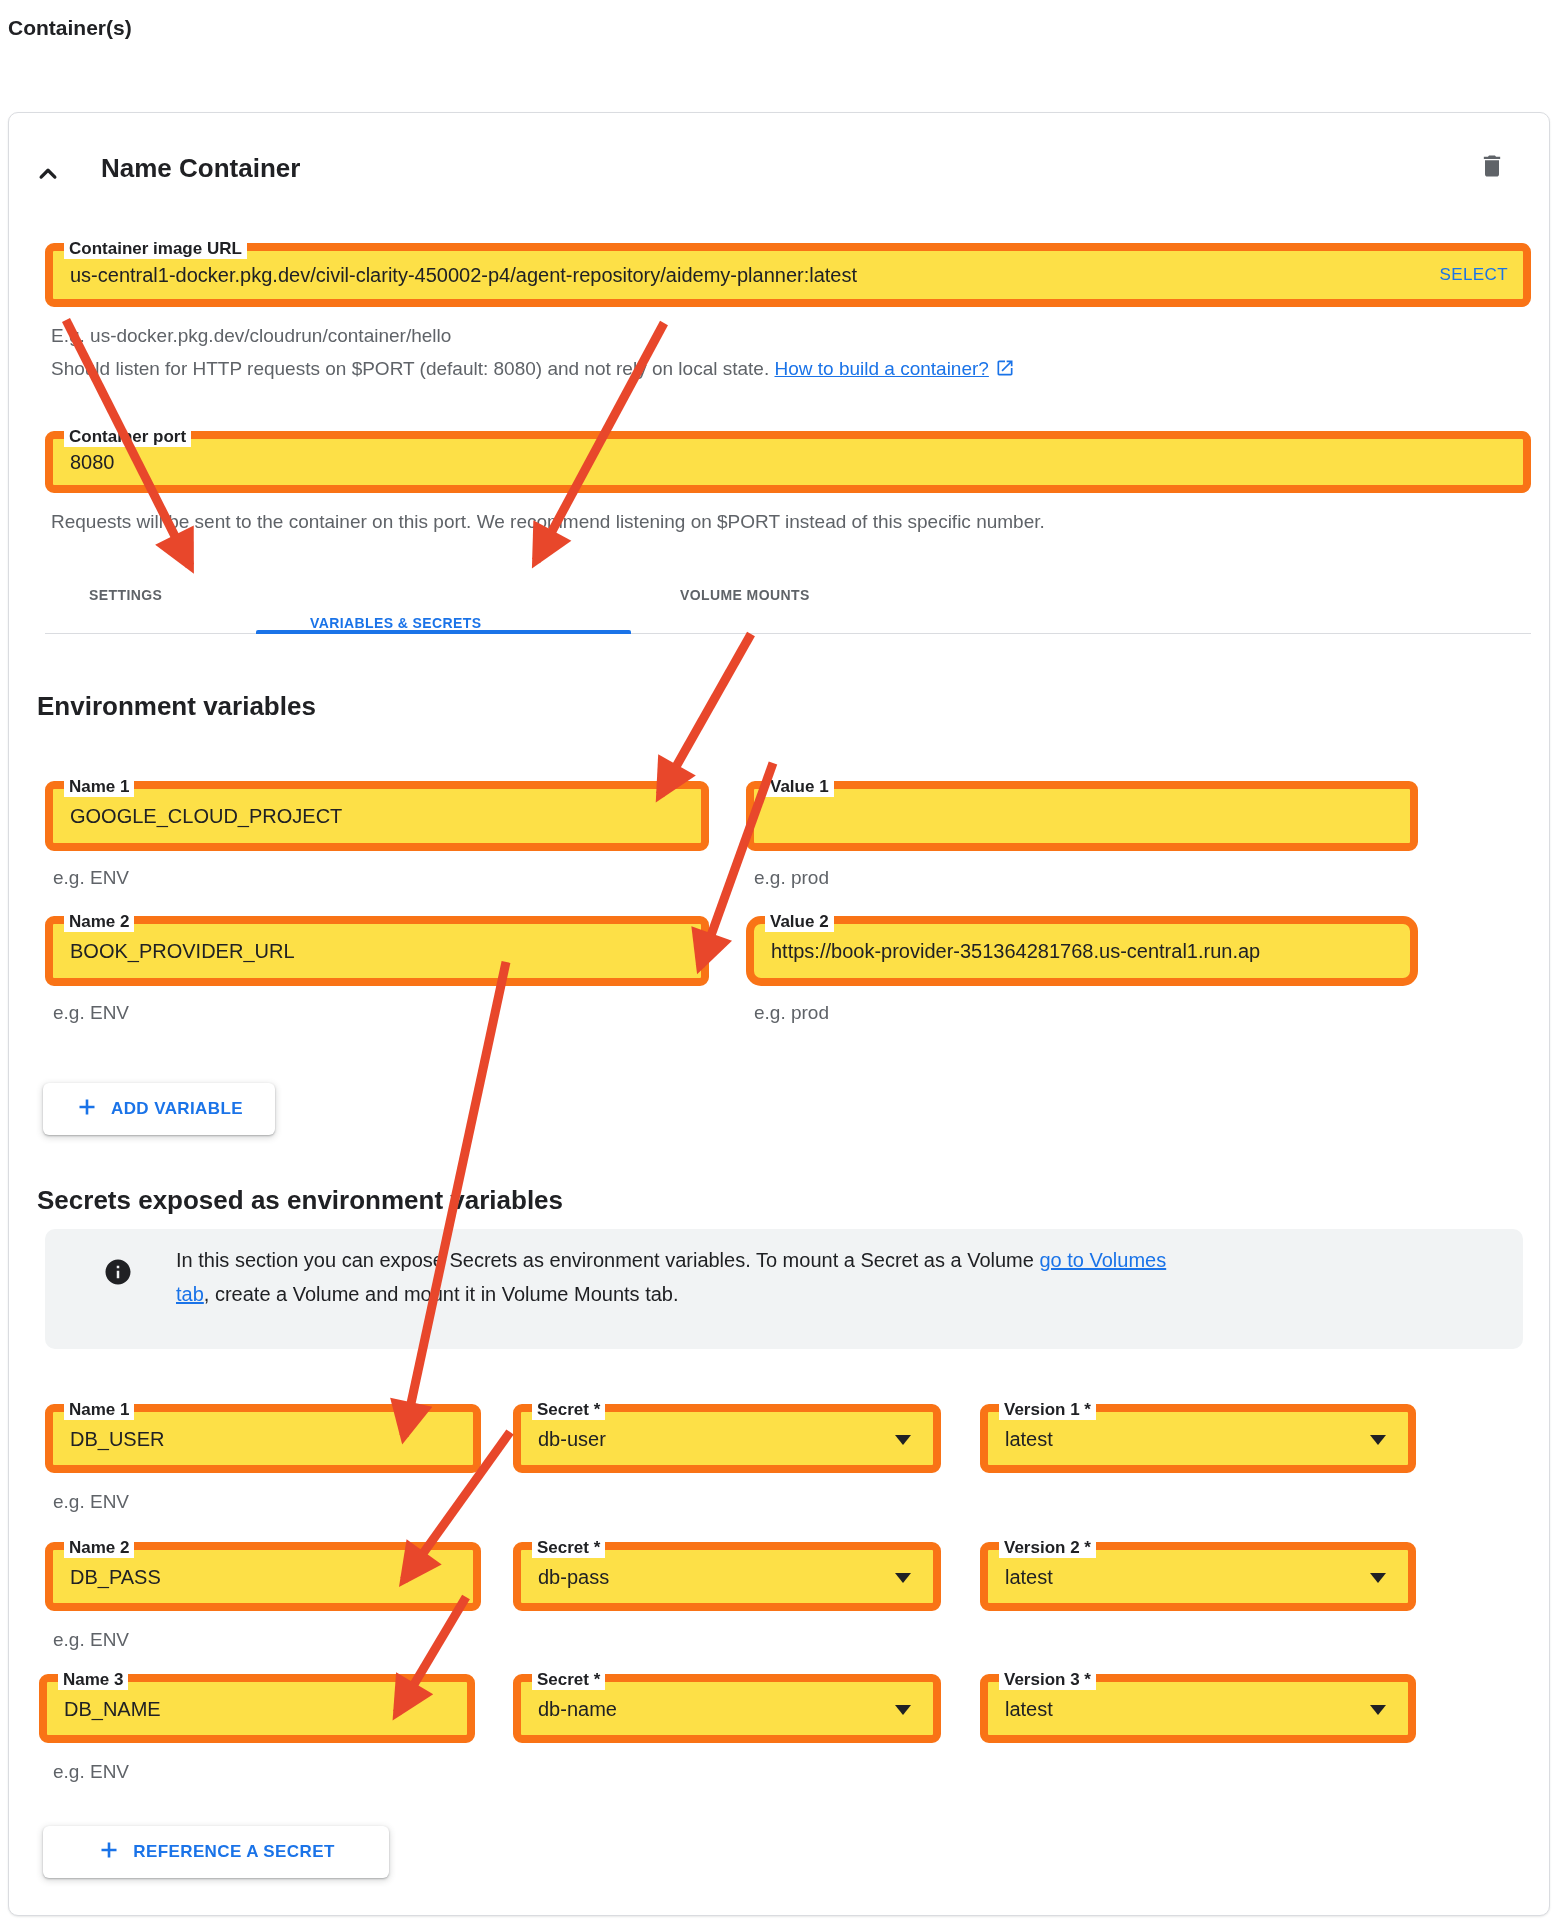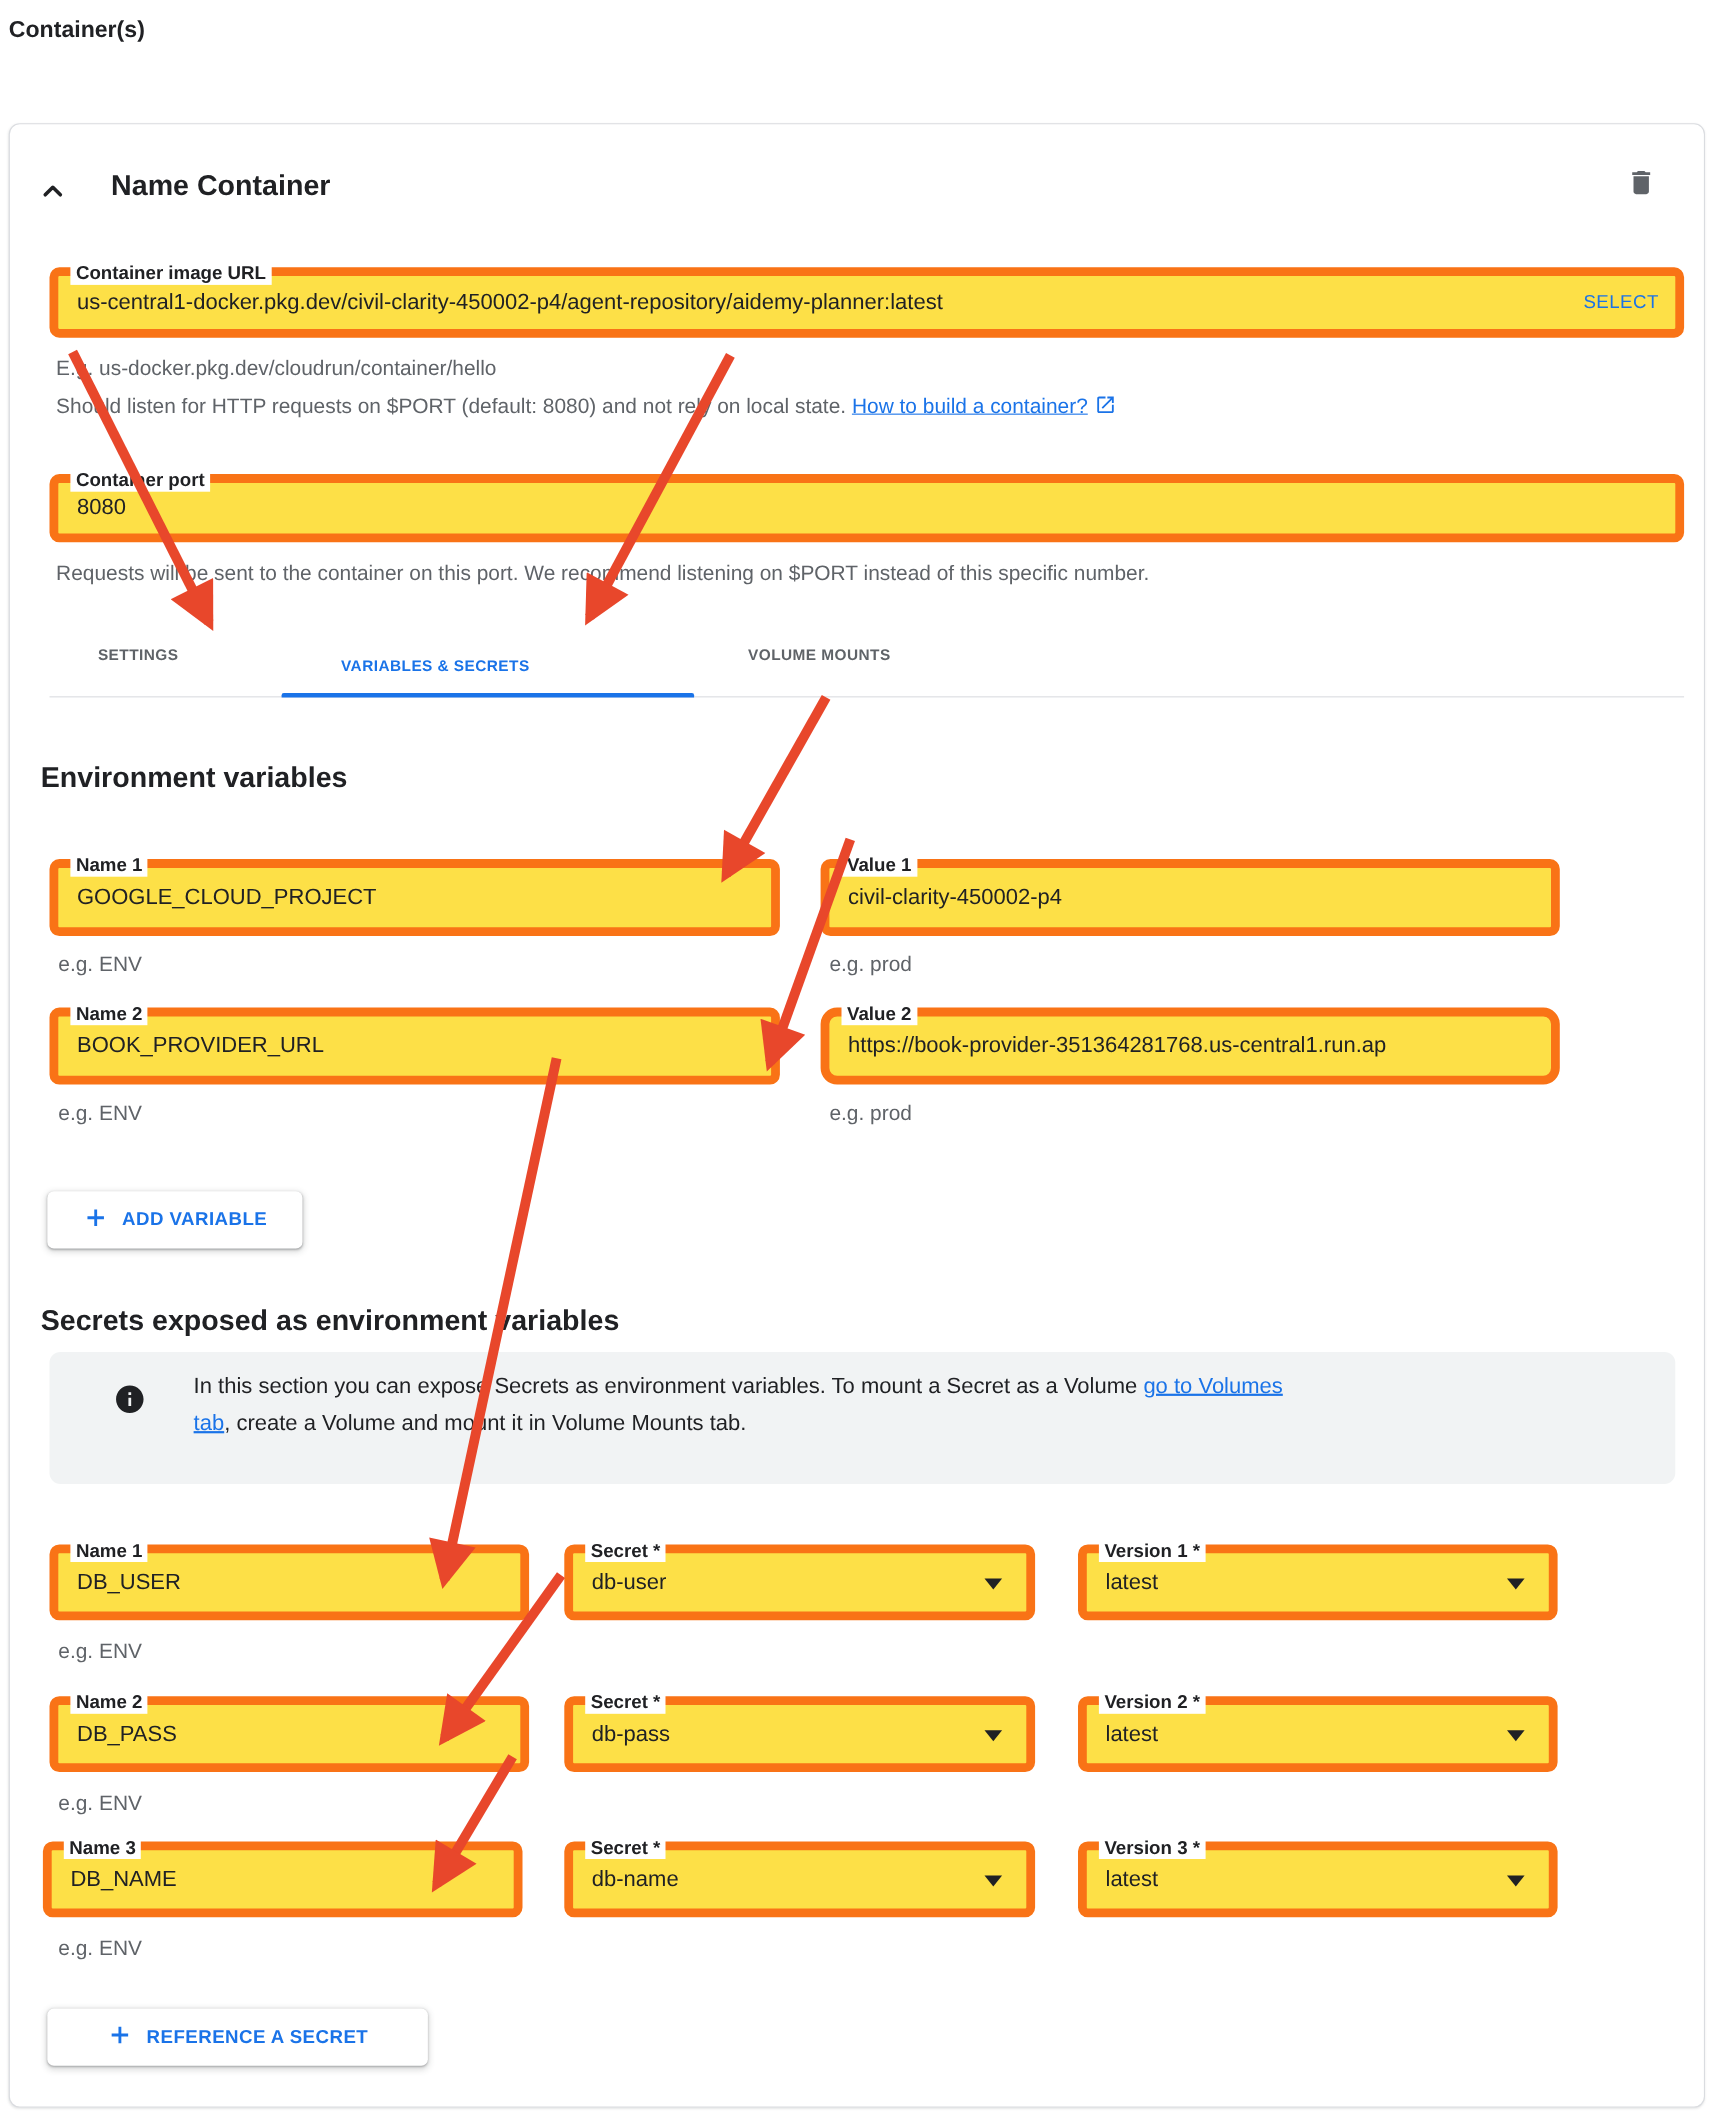--- a/index.html
+++ b/index.html
@@ -79,7 +79,7 @@
   <div class="helper" style="left:42px;top:398px;">Requests will be sent to the container on this port. We recommend listening on $PORT instead of this specific number.</div>
 
   <div class="tab" style="left:80px;top:474px;">SETTINGS</div>
-  <div class="tab active" style="left:301px;top:484px;text-align:center;">VARIABLES &amp; SECRETS</div>
+  <div class="tab active" style="left:301px;top:502px;text-align:center;">VARIABLES &amp; SECRETS</div>
   <div class="tab" style="left:671px;top:474px;">VOLUME MOUNTS</div>
   <div class="tab-divider" style="top:520px;"></div>
   <div class="tab-indicator" style="left:247px;top:517px;width:375px;"></div>

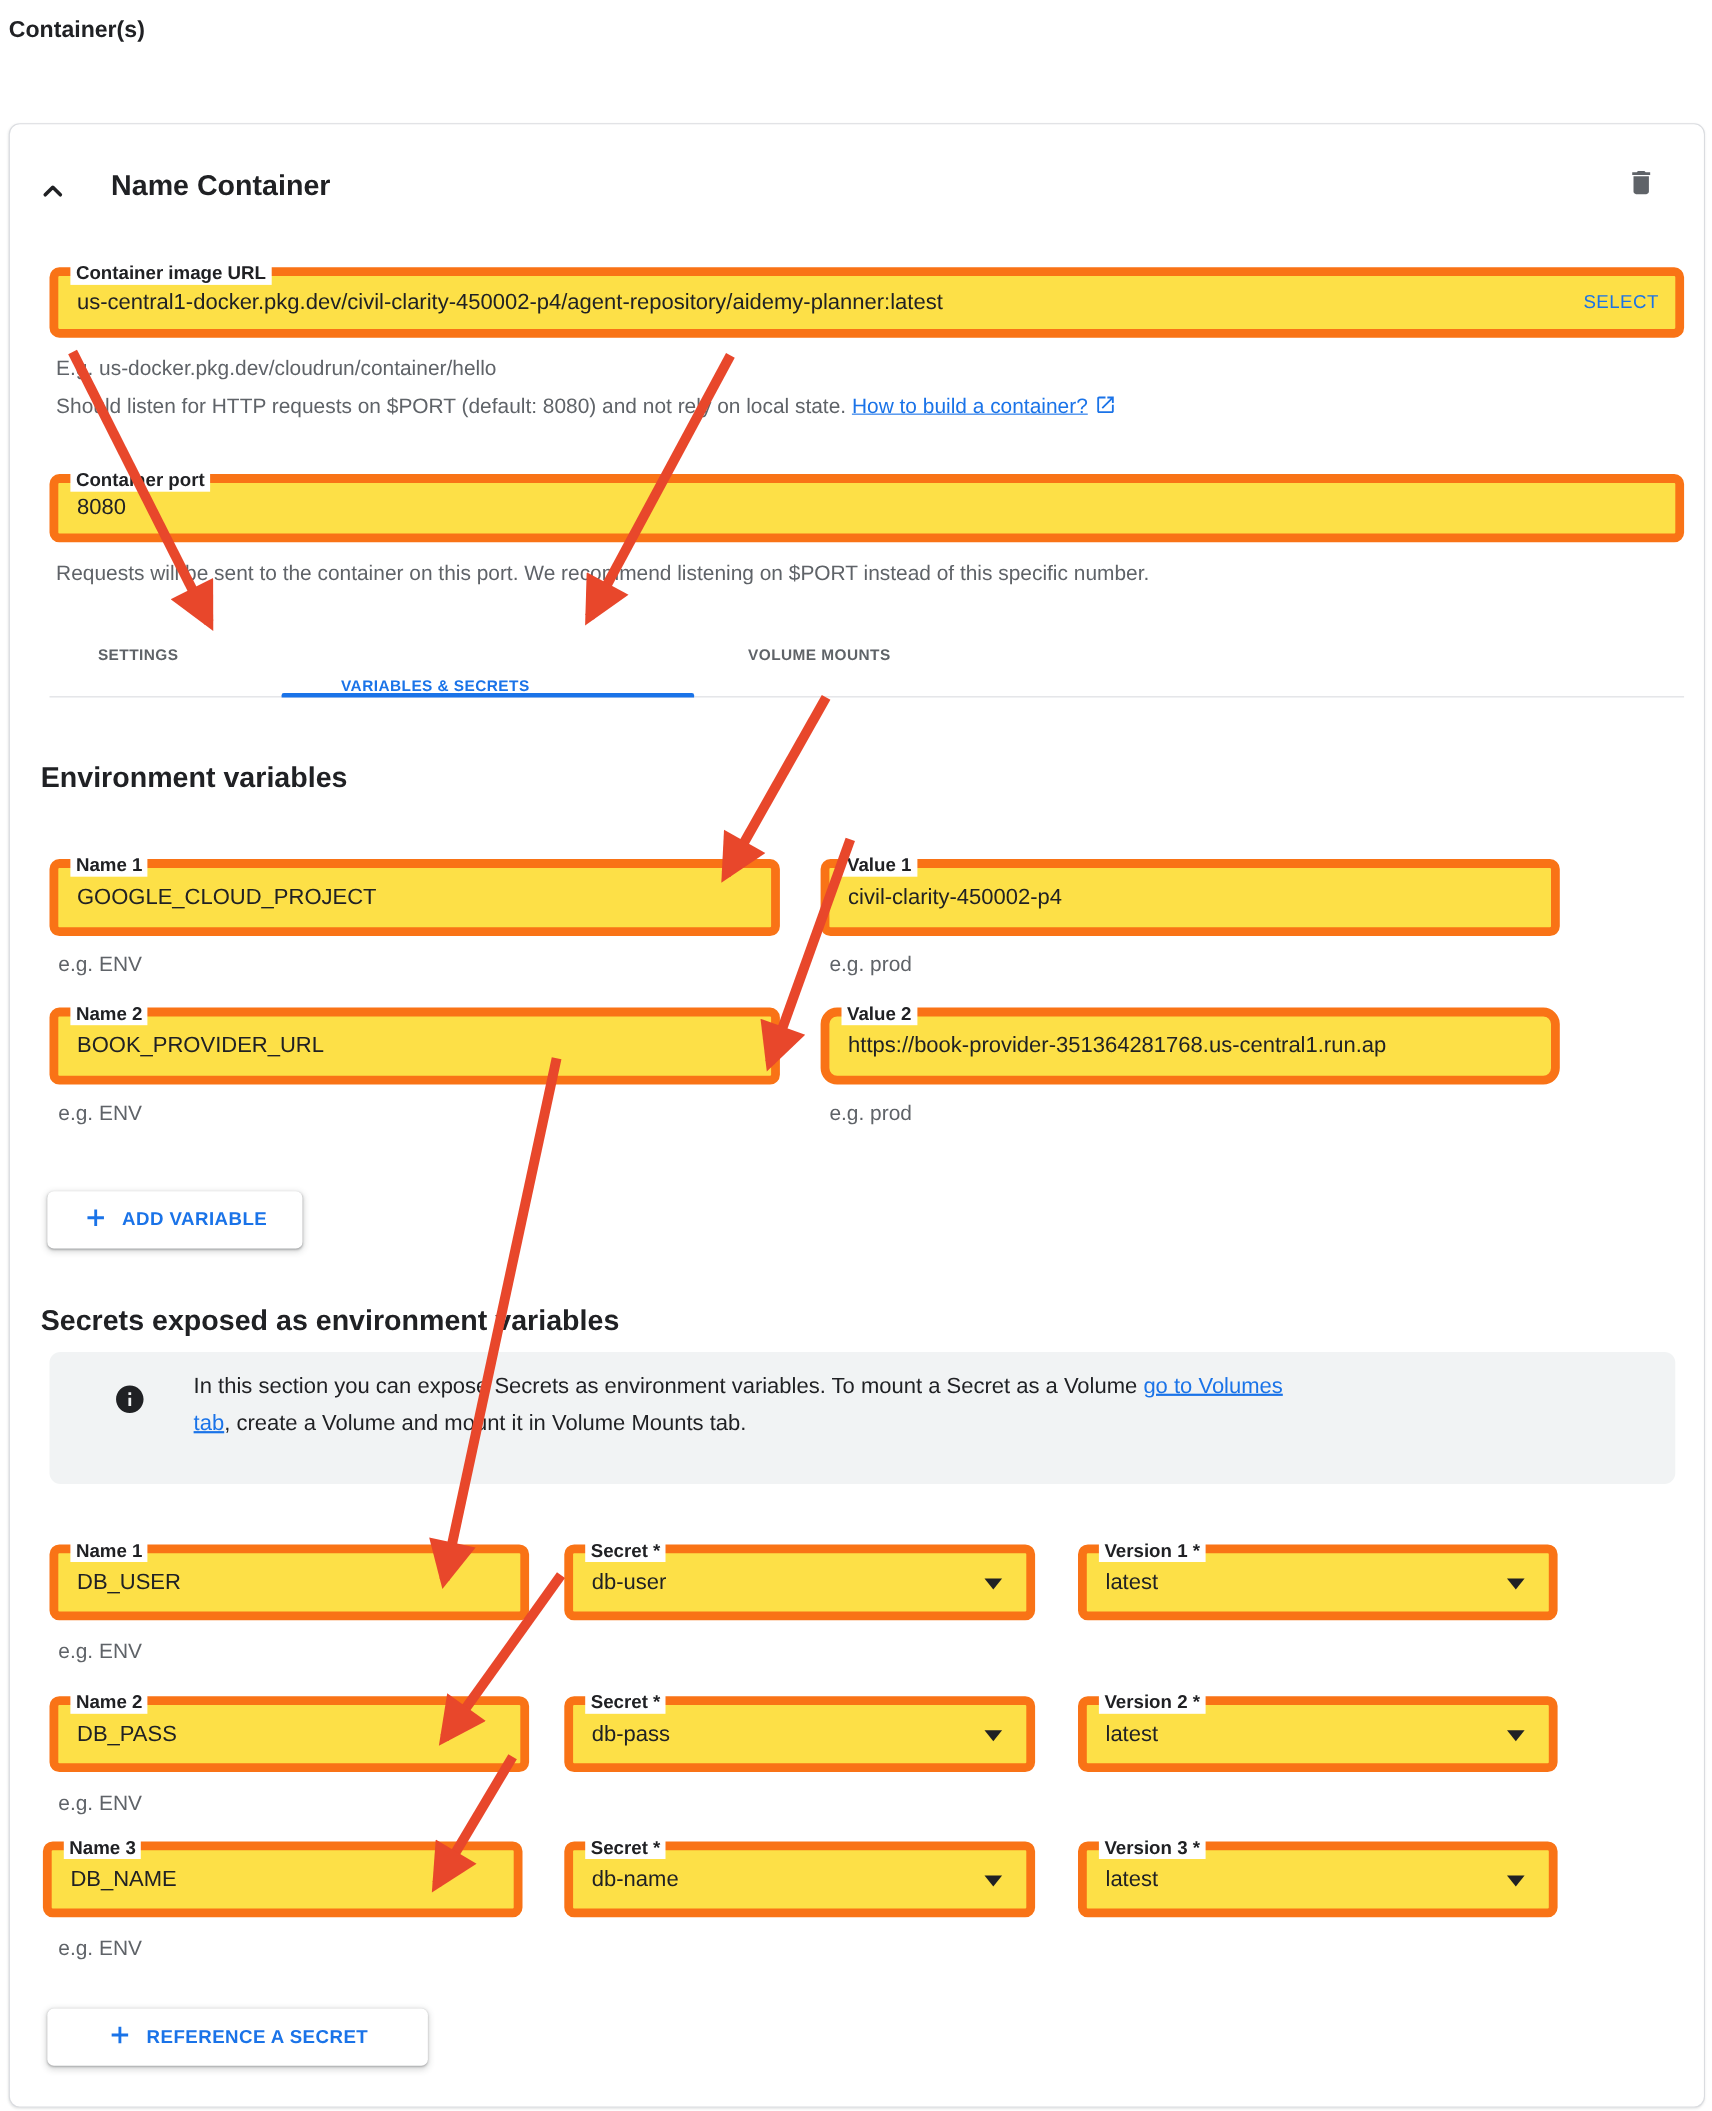--- a/index.html
+++ b/index.html
@@ -92,7 +92,6 @@
   </div>
   <div class="ofield" style="left:737px;top:668px;width:672px;height:70px;">
     <span class="flabel">Value 1</span>
-    <span class="fvalue">civil-clarity-450002-p4</span>
   </div>
   <div class="helper" style="left:44px;top:754px;">e.g. ENV</div>
   <div class="helper" style="left:745px;top:754px;">e.g. prod</div>

